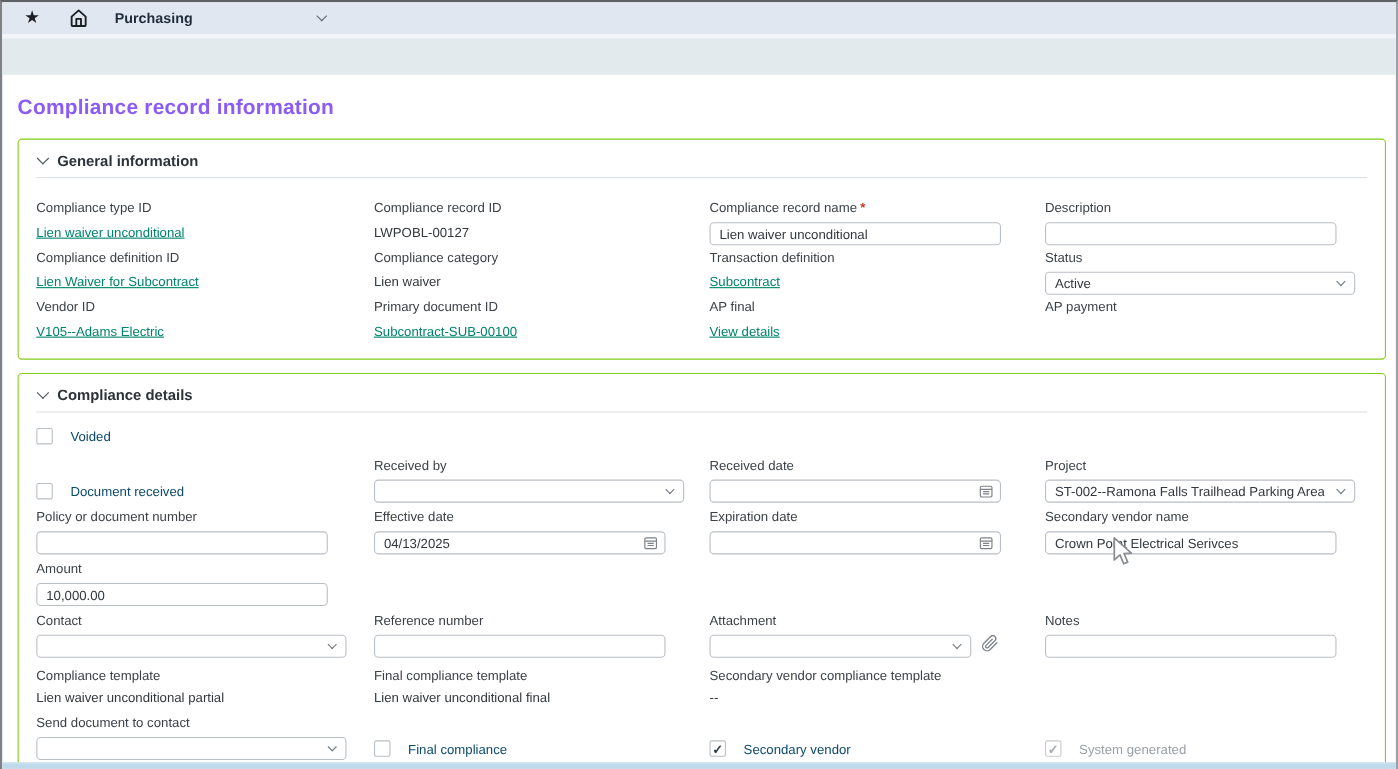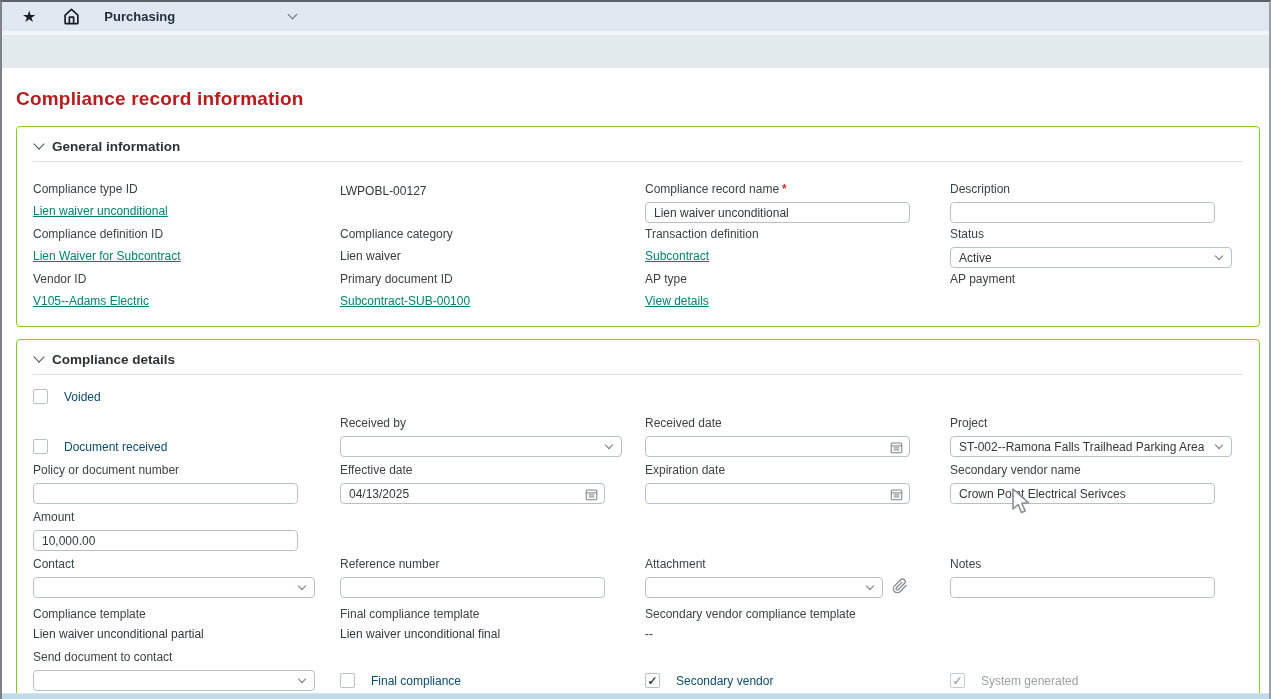--- a/index.html
+++ b/index.html
@@ -26,7 +26,7 @@
           transform:rotate(45deg); display:inline-block; margin-top:-4px; }
   
   .page-head { padding:20px 0 16px 14px; }
-  .page-title { font-size:19px; font-weight:bold; color:#b91c1c; letter-spacing:.2px; }
+  .page-title { font-size:19px; font-weight:bold; color:#8b5cf6; letter-spacing:.2px; }
   
   .card { margin:0 9px 12px 14px; border:1px solid #84cc16; border-radius:4px;
           padding:10px 16px 16px 16px; background:#fff; }

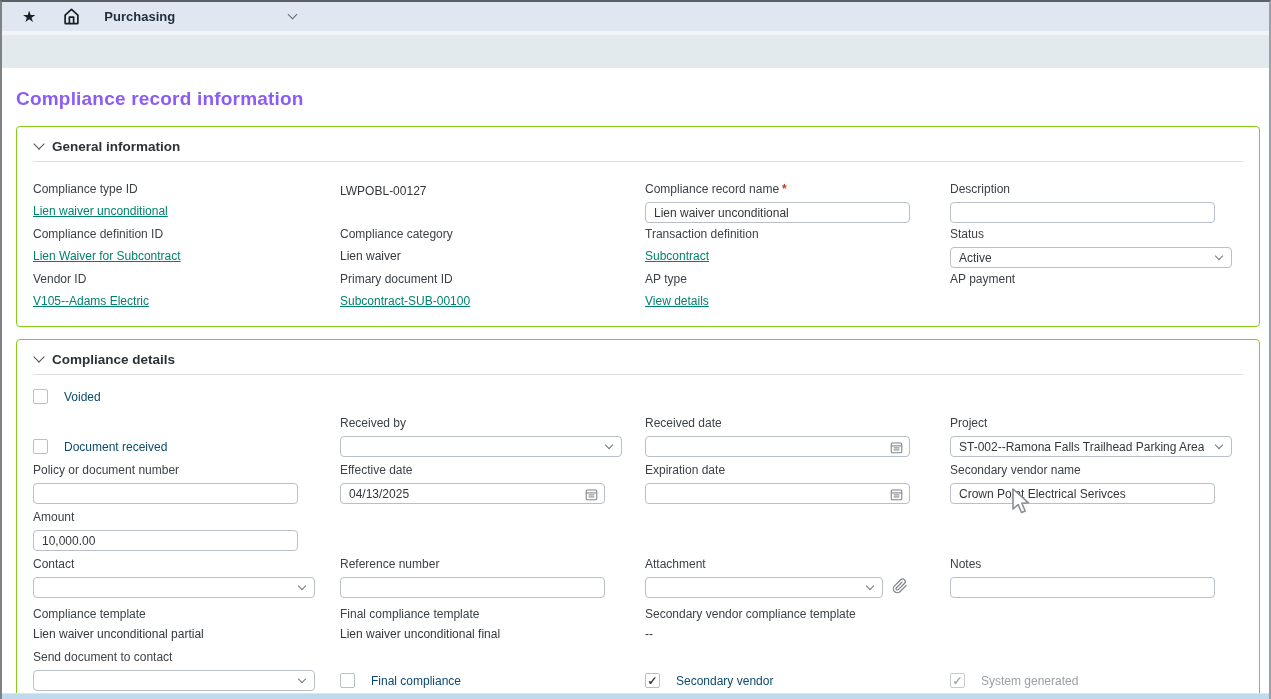--- a/index.html
+++ b/index.html
@@ -110,6 +110,7 @@
           </div>
       </div>
       <div class="field">
+        <div class="flabel">Compliance record ID</div>
         <div class="fvalue">LWPOBL-00127</div>
       </div>
       <div class="field">

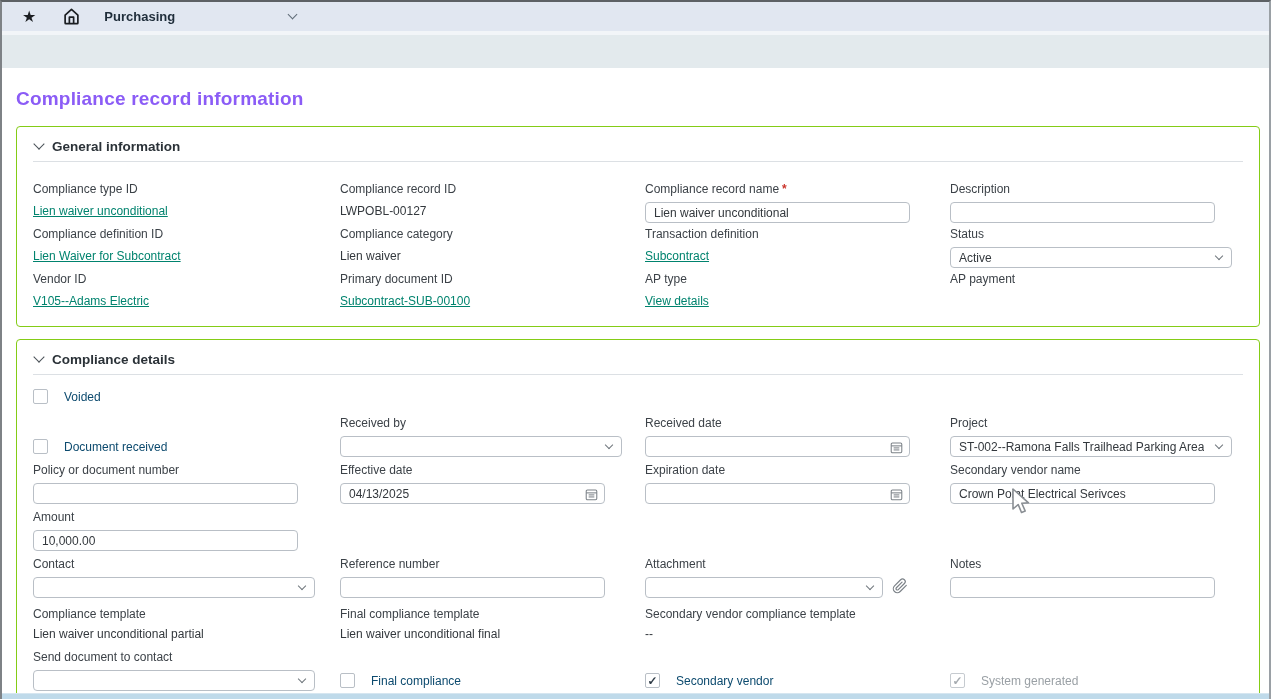--- a/index.html
+++ b/index.html
@@ -159,7 +159,7 @@
           </div>
       </div>
       <div class="field">
-        <div class="flabel">AP type</div>
+        <div class="flabel">AP final</div>
         <div class="fvalue">
             <a class="link">View details</a>
           </div>

